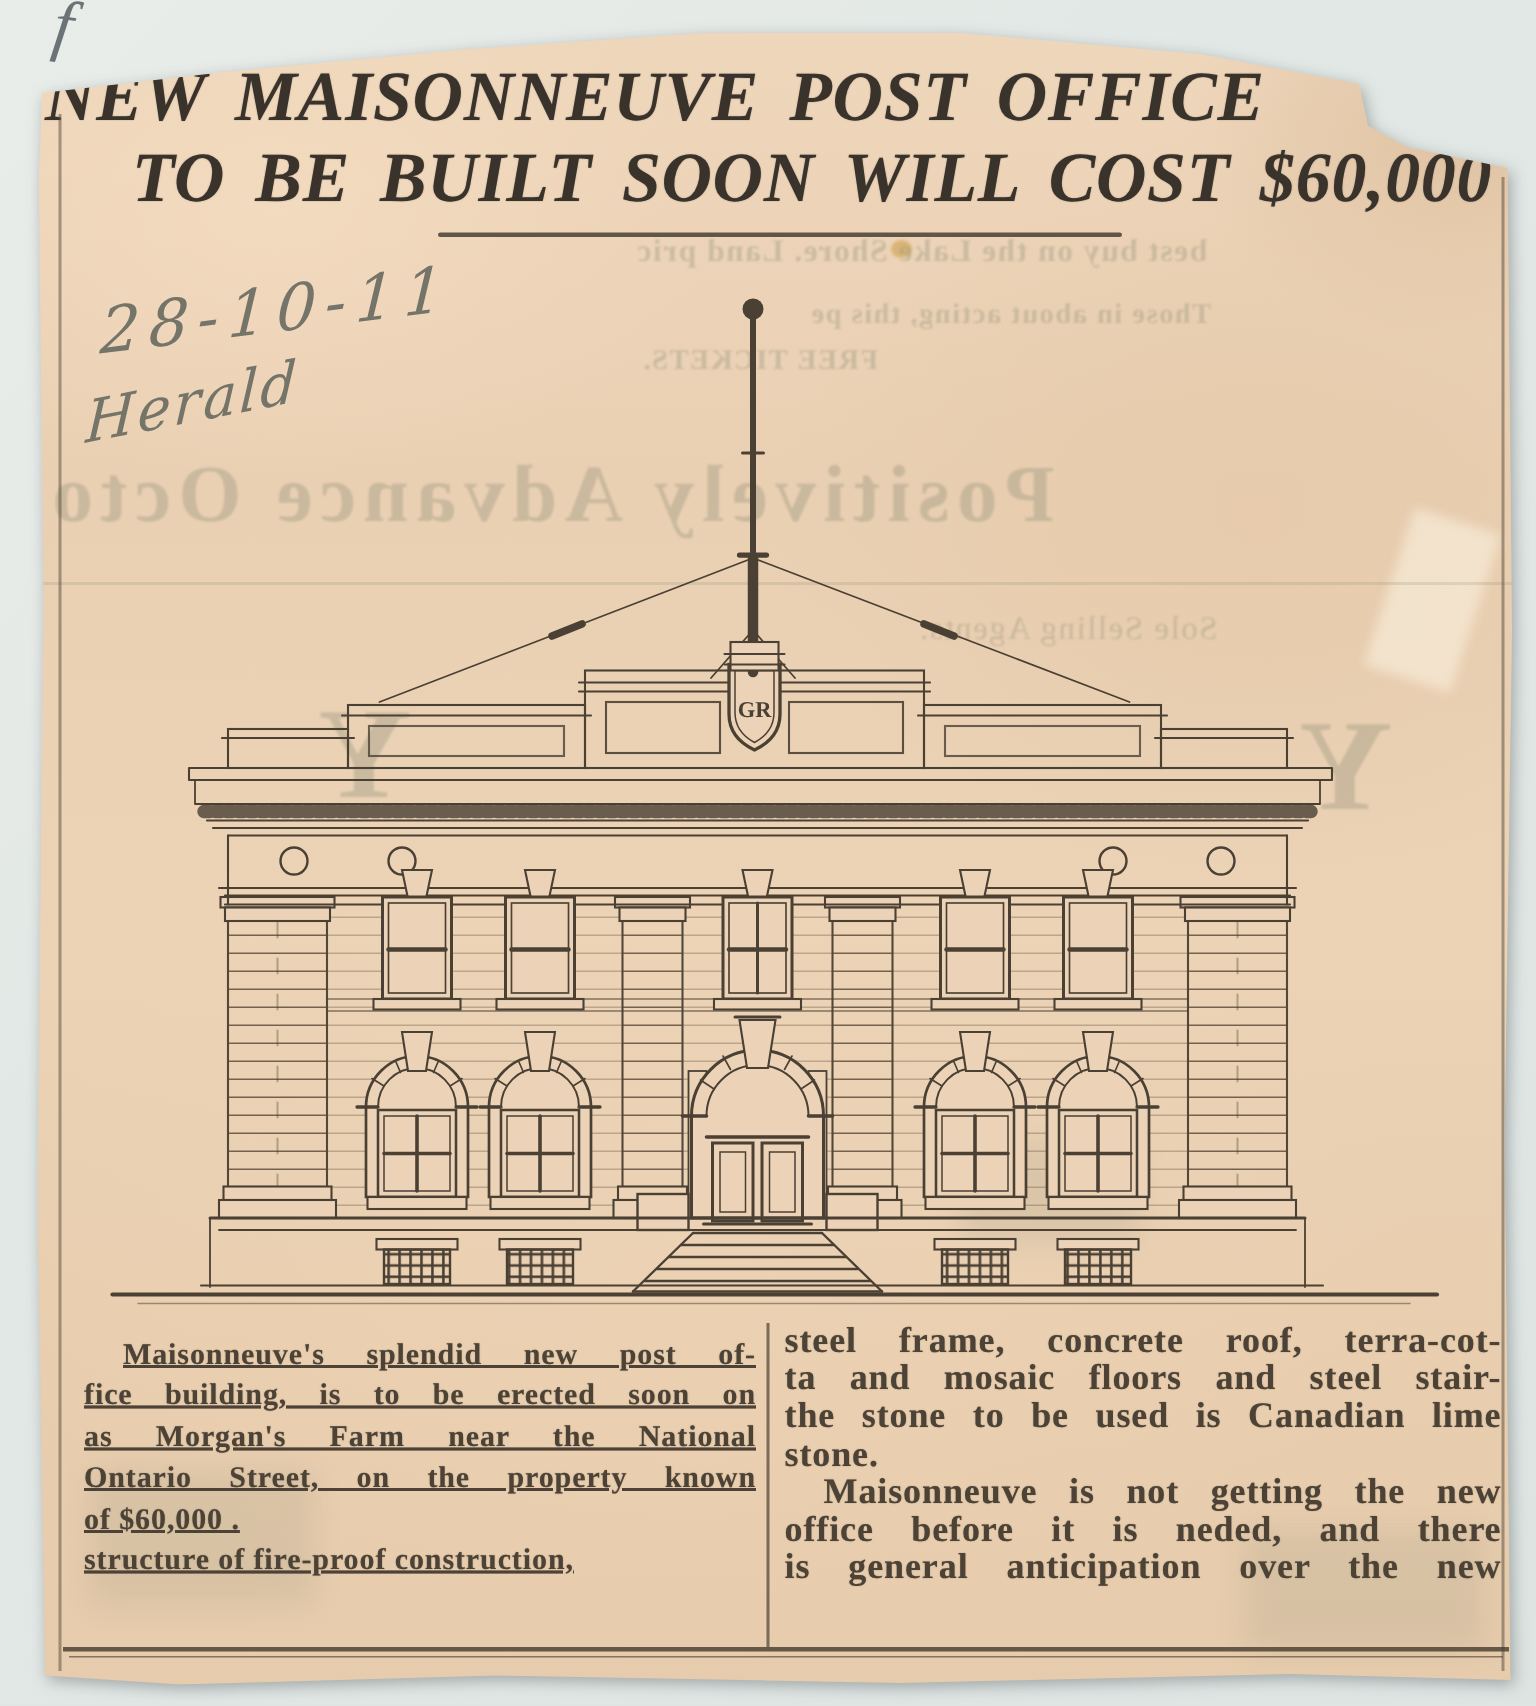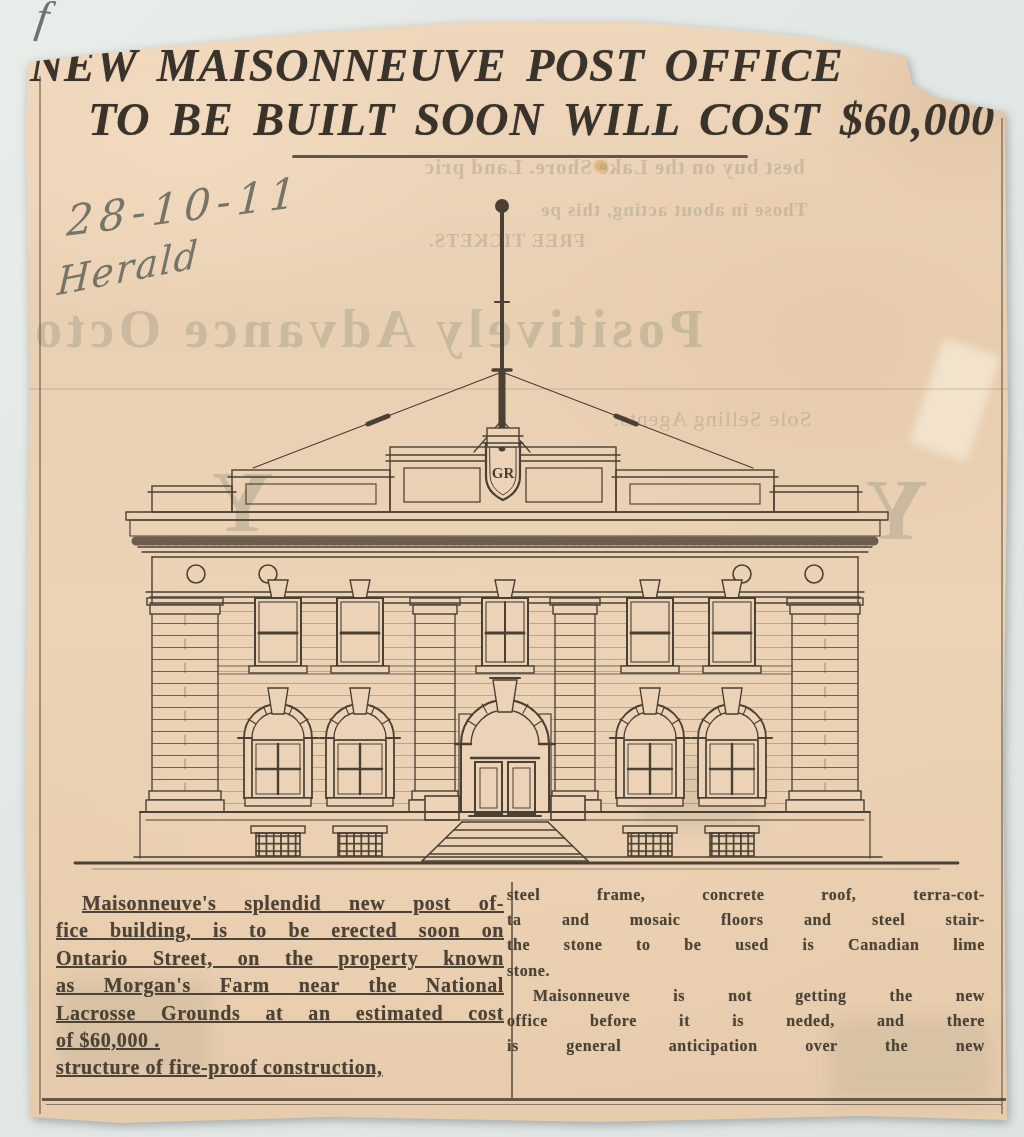--- a/index.html
+++ b/index.html
@@ -50,7 +50,7 @@
   #brule2{left:46px;top:1104px;width:956px;height:1px;opacity:.6;}
   .column{position:absolute;color:#4c4336;font-weight:bold;letter-spacing:.6px;}
   #col0{left:56px;top:890px;width:448px;font-size:20px;}
-  #col1{left:507px;top:882px;width:478px;font-size:16px;}
+  #col1{left:523px;top:882px;width:478px;font-size:24px;}
   #col0 .tline{line-height:27.4px;text-decoration:underline;}
   #col1 .tline{line-height:25.2px;}
   .tline{text-align:justify;text-align-last:justify;white-space:nowrap;text-shadow:0 0 .8px rgba(76,67,54,.5);}

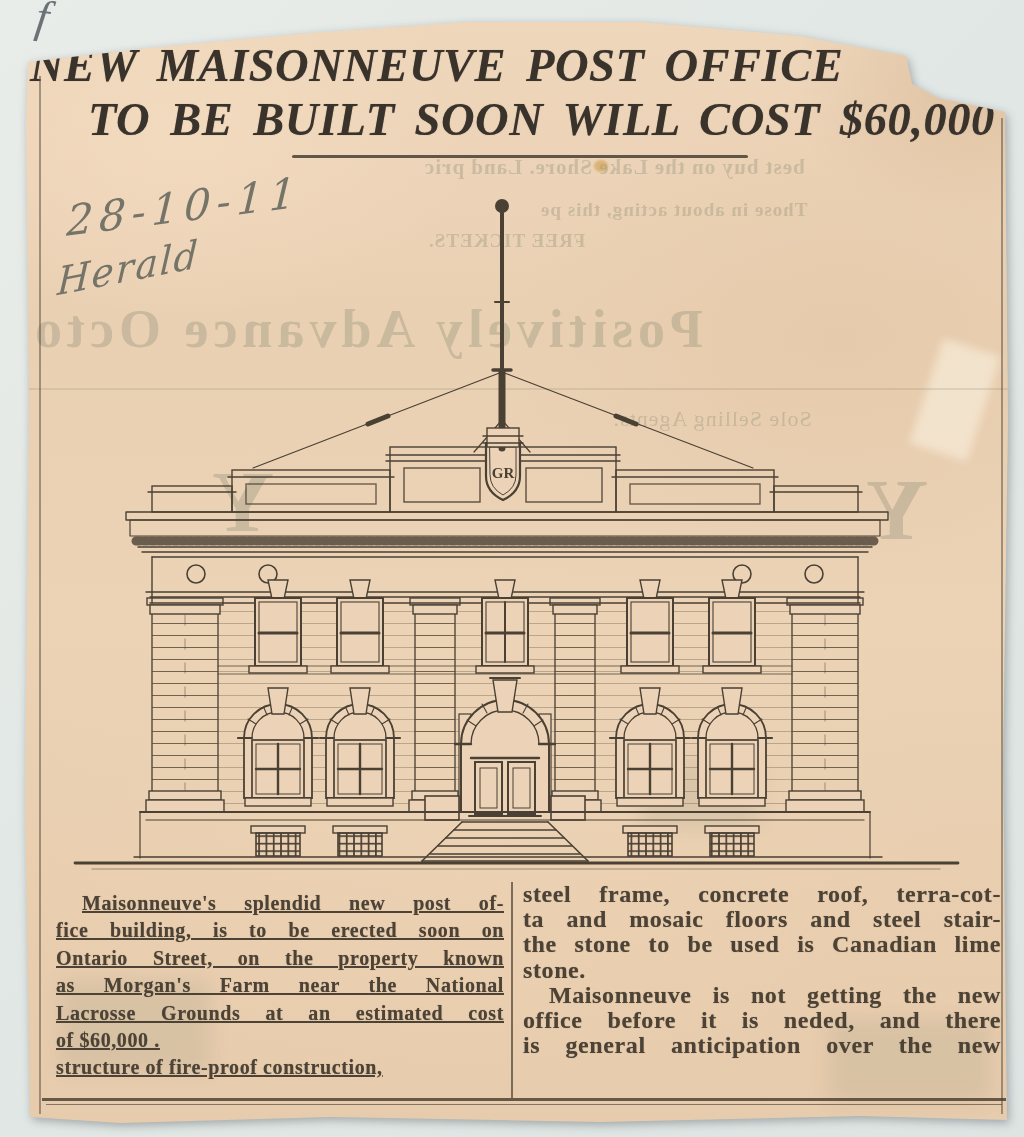--- a/index.html
+++ b/index.html
@@ -339,8 +339,8 @@
     <div id="col0" class="column">
           <div class="tline indent">Maisonneuve's splendid new post of-</div>
           <div class="tline">fice building, is to be erected soon on</div>
+          <div class="tline">as Morgan's Farm near the National</div>
           <div class="tline">Ontario Street, on the property known</div>
-          <div class="tline">as Morgan's Farm near the National</div>
           <div class="tline">Lacrosse Grounds at an estimated cost</div>
           <div class="tline last">of $60,000 .</div>
           <div class="tline last">structure   of fire-proof construction,</div>

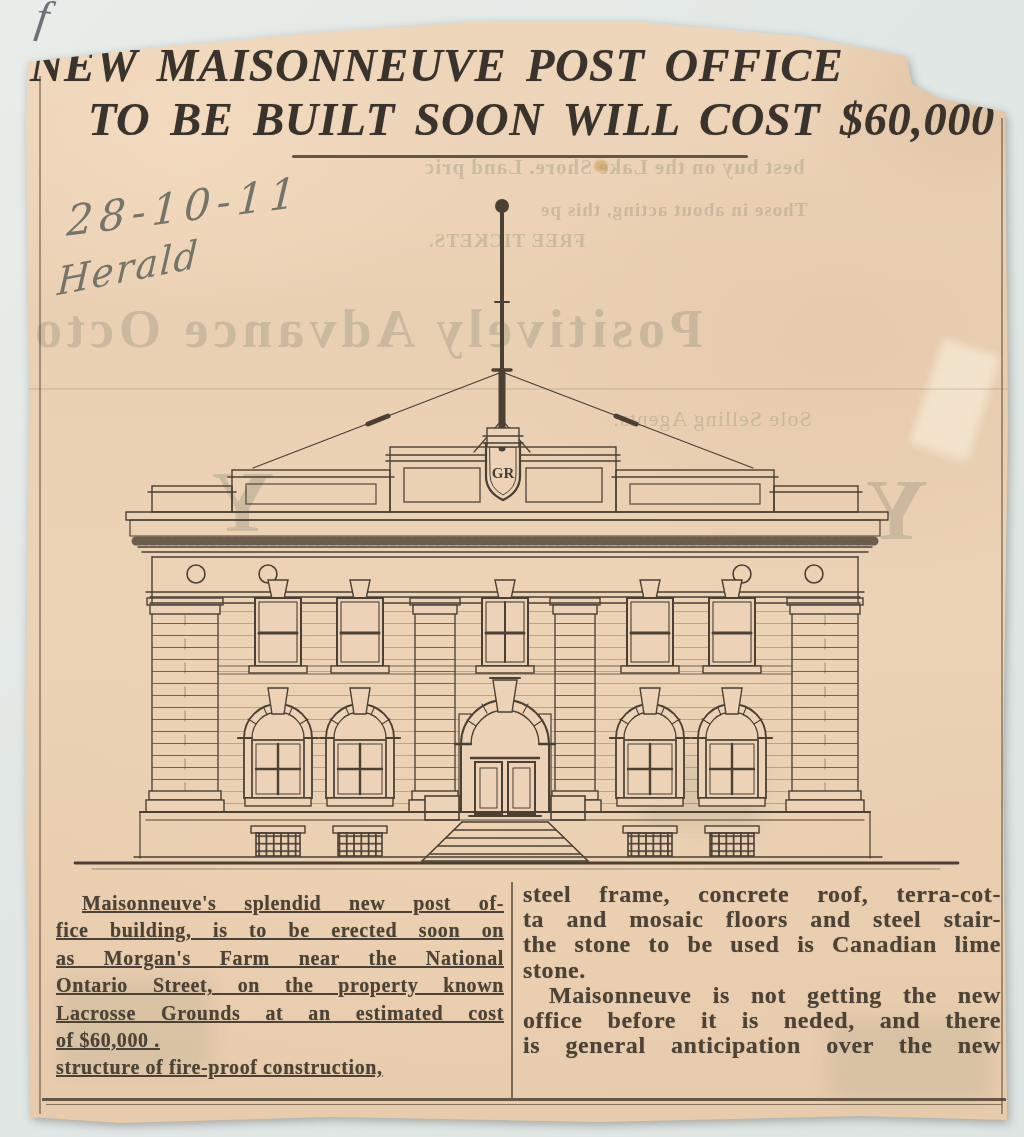--- a/index.html
+++ b/index.html
@@ -341,7 +341,6 @@
           <div class="tline">fice building, is to be erected soon on</div>
           <div class="tline">as Morgan's Farm near the National</div>
           <div class="tline">Ontario Street, on the property known</div>
-          <div class="tline">Lacrosse Grounds at an estimated cost</div>
           <div class="tline last">of $60,000 .</div>
           <div class="tline last">structure   of fire-proof construction,</div>
         </div>

